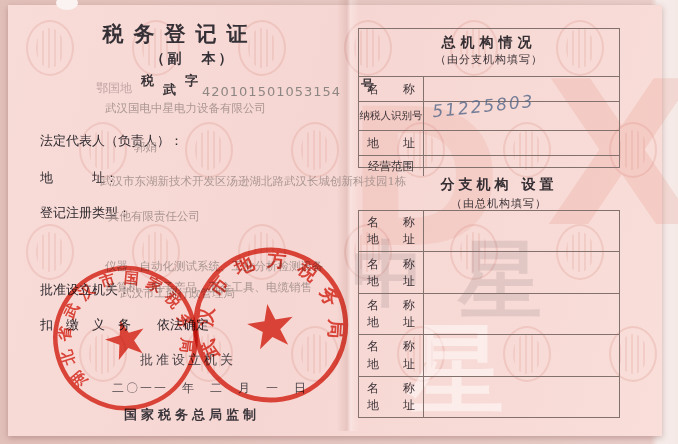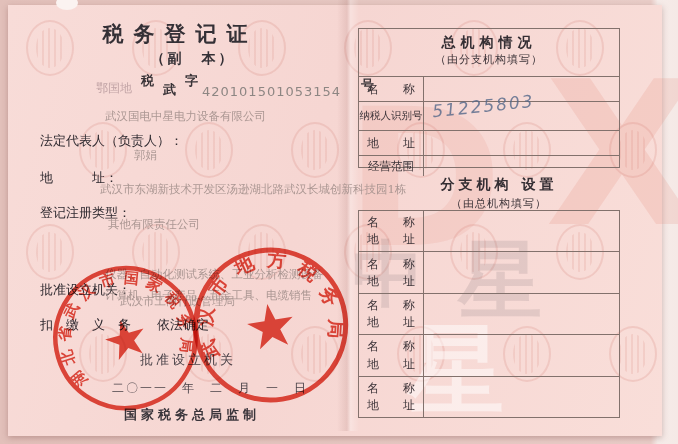--- a/index.html
+++ b/index.html
@@ -22,7 +22,7 @@
   .wm-letter{z-index:0;font-weight:bold;font-family:"DejaVu Sans",sans-serif;line-height:1;}
   
   .lbl{color:#2f2a30;font-size:13px;z-index:2;white-space:nowrap;}
-  .val{color:#a3908c;font-size:11.5px;z-index:3;white-space:nowrap;opacity:.9;margin-top:8px;}
+  .val{color:#a3908c;font-size:11.5px;z-index:3;white-space:nowrap;opacity:.9;}
   #title{left:55px;top:20px;width:250px;text-align:center;font-size:21px;font-weight:bold;
          letter-spacing:10px;color:#343036;z-index:2;}
   #subtitle{left:55px;top:50px;width:250px;text-align:center;font-size:14px;font-weight:bold;

